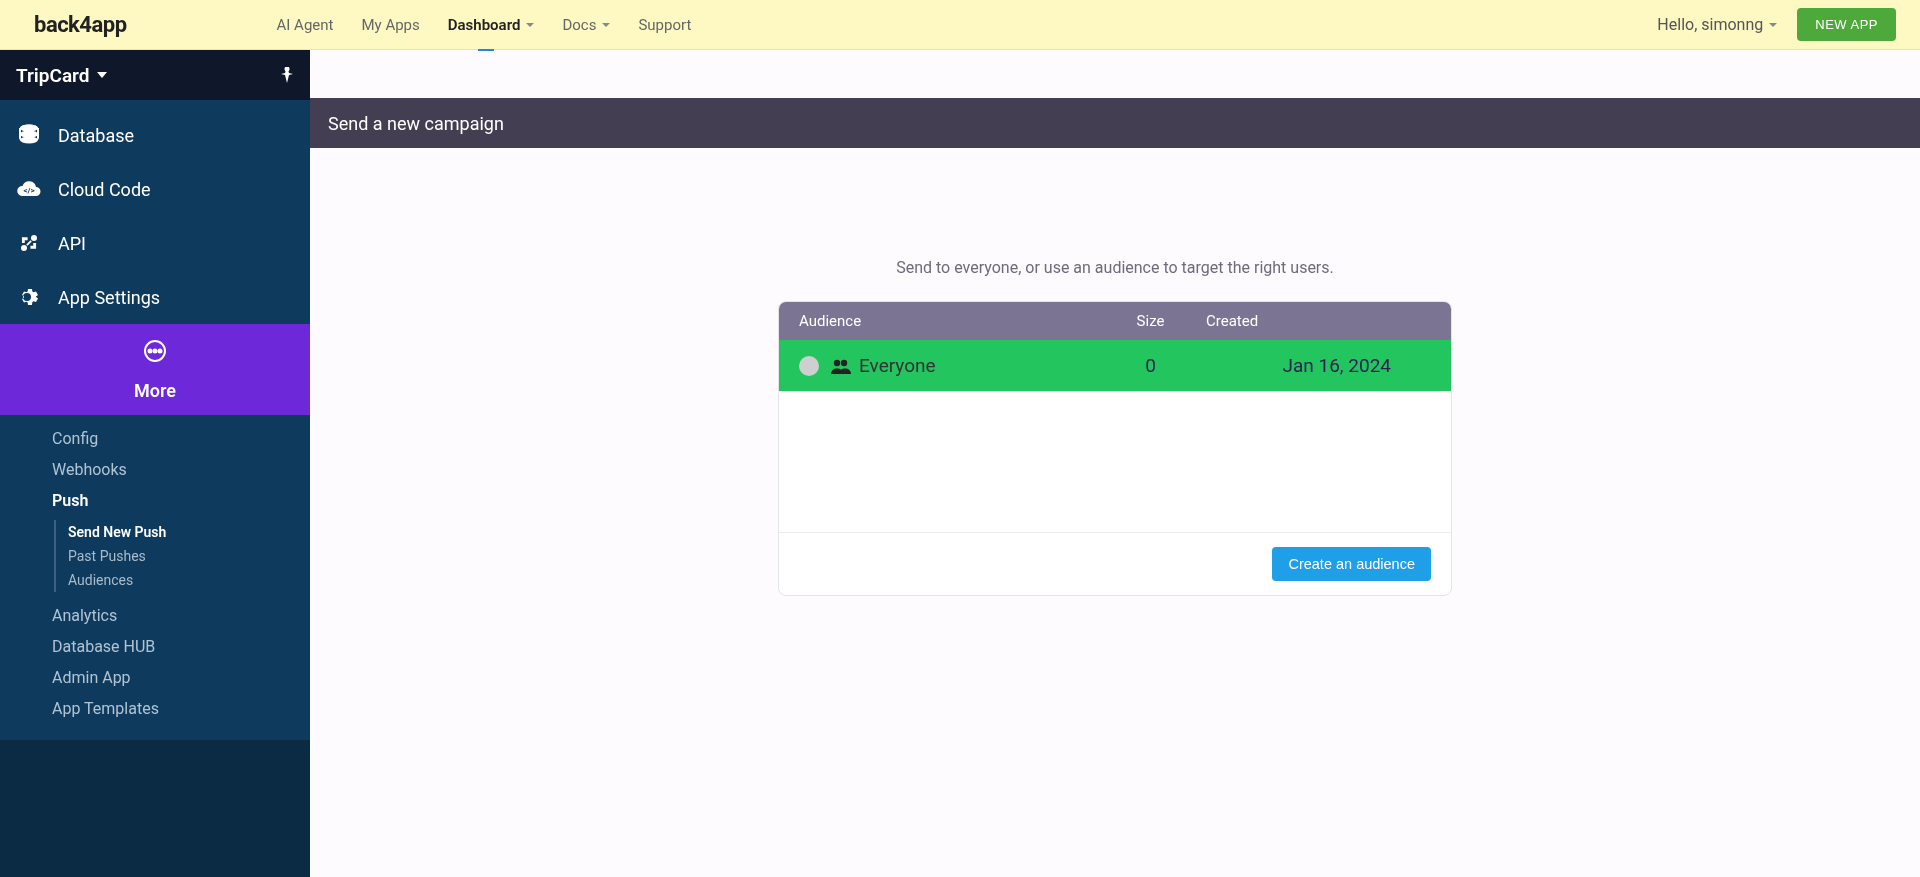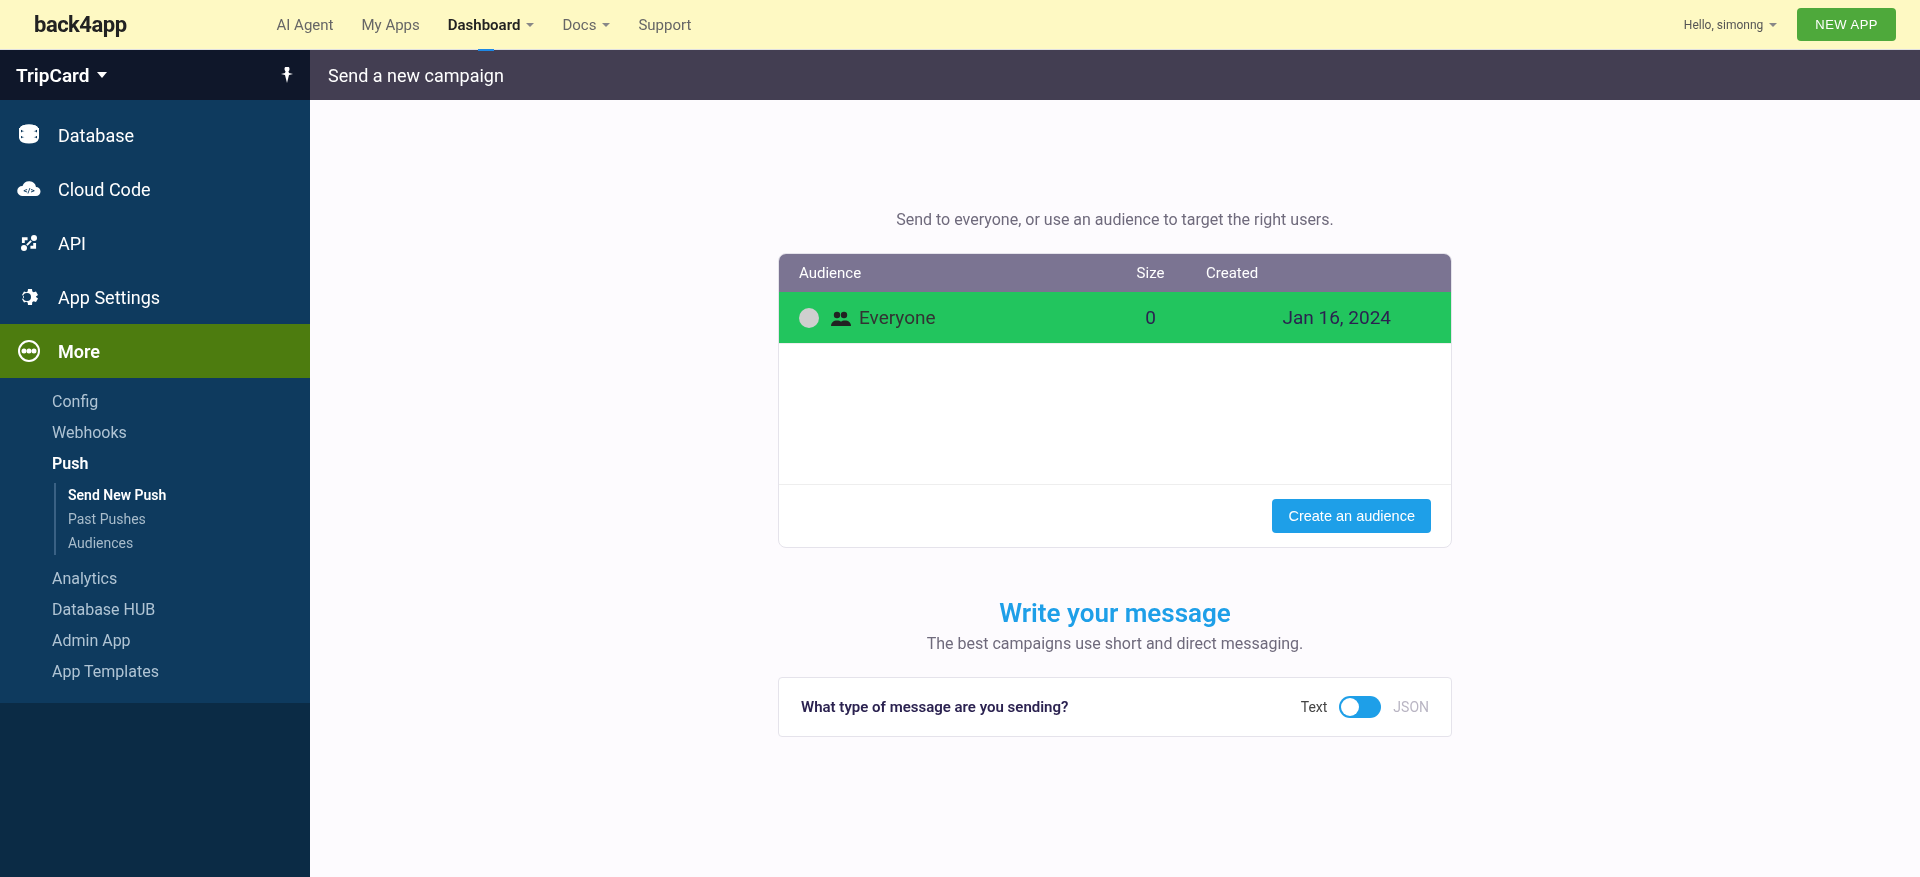--- a/index.html
+++ b/index.html
@@ -12,7 +12,7 @@
 .topnav-item.active::after { content: ''; position: absolute; bottom: -17px; left: 35%; width: 16px; height: 2px; background: #1e88e5; }
 .caret { width: 0; height: 0; border-left: 4px solid transparent; border-right: 4px solid transparent; border-top: 4px solid #888; }
 .topbar-right { margin-left: auto; display: flex; align-items: center; gap: 20px; }
-.user-greeting { font-size: 12px; color: #555; display: flex; align-items: center; gap: 6px; }
+.user-greeting { font-size: 16px; color: #555; display: flex; align-items: center; gap: 6px; }
 .btn-newapp { background: #4ea93b; color: #fff; padding: 9px 18px; border-radius: 4px; font-size: 13px; font-weight: 500; letter-spacing: 0.5px; cursor: pointer; border: none; }
 
 .layout { display: flex; height: calc(100vh - 50px); }

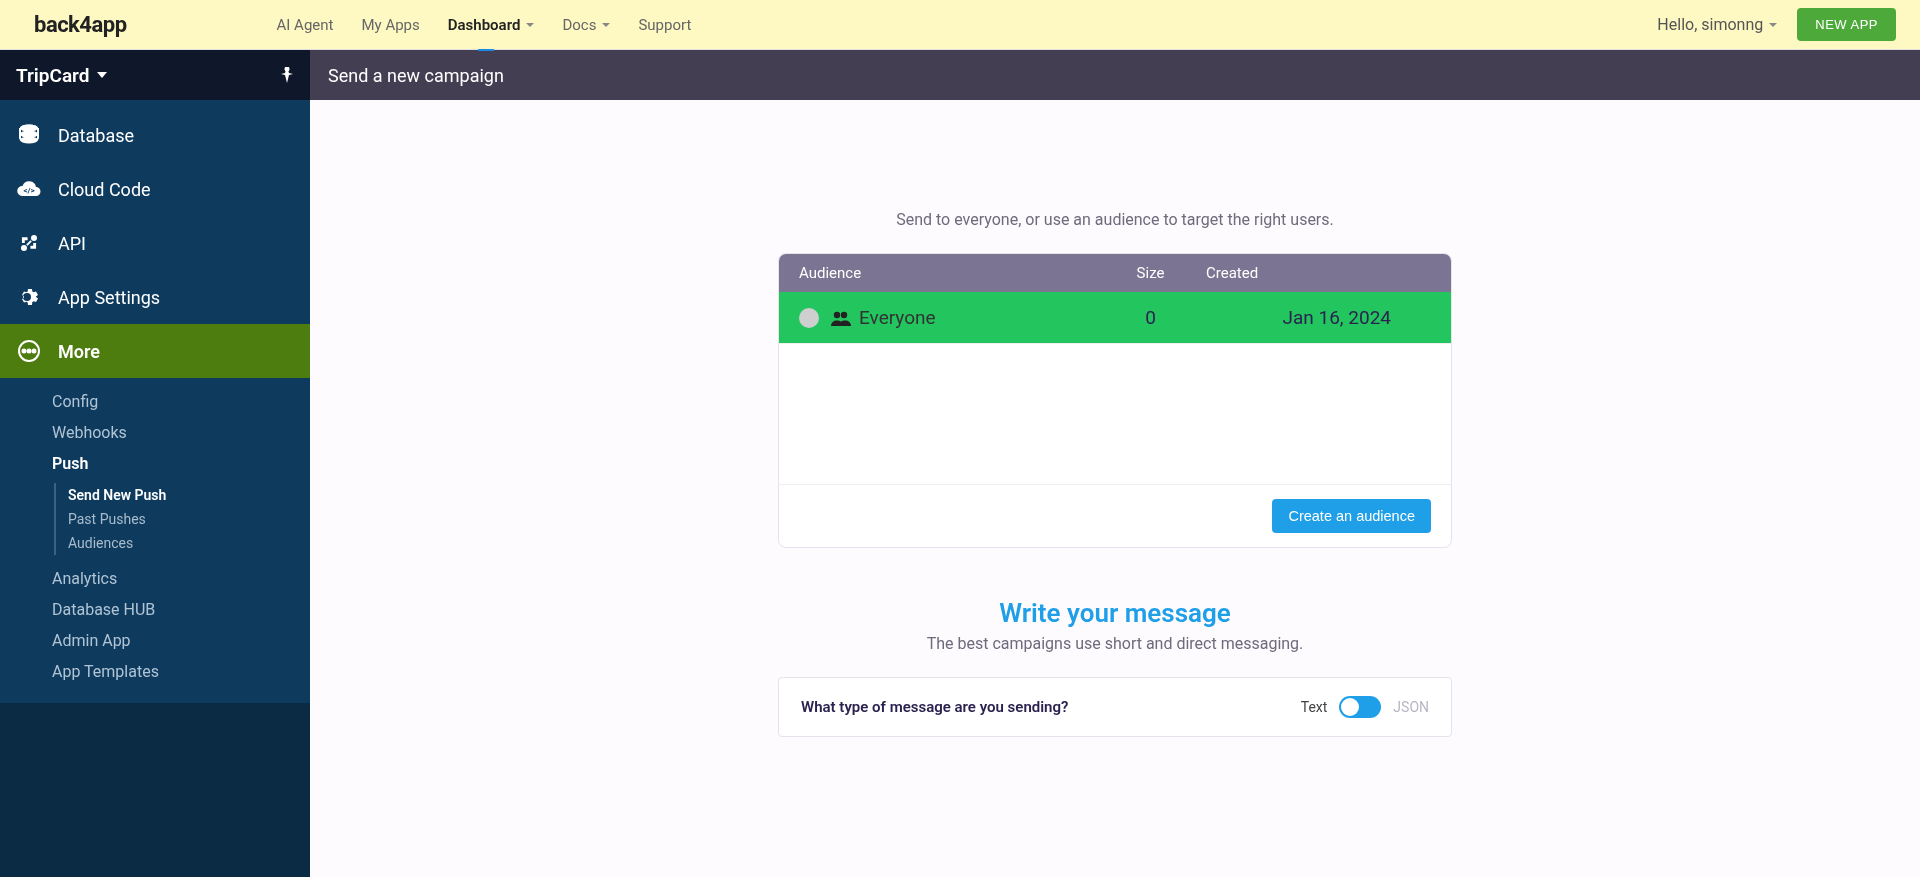--- a/index.html
+++ b/index.html
@@ -33,7 +33,7 @@
 .sub-sub-item.active { color: #fff; font-weight: 600; }
 .sidebar-footer { flex: 1; background: #0b2b45; margin-top: 8px; }
 
-.main { flex: 1; display: flex; flex-direction: column; min-width: 0; }
+.main { flex: 1; display: flex; flex-direction: column; min-width: 0; margin-top: 48px; }
 .titlebar { height: 50px; background: #433e52; color: #fff; display: flex; align-items: center; padding: 0 18px; font-size: 18px; }
 .content { flex: 1; overflow-y: auto; padding: 110px 0 40px; display: flex; flex-direction: column; align-items: center; }
 .step { width: 674px; margin-bottom: 50px; }

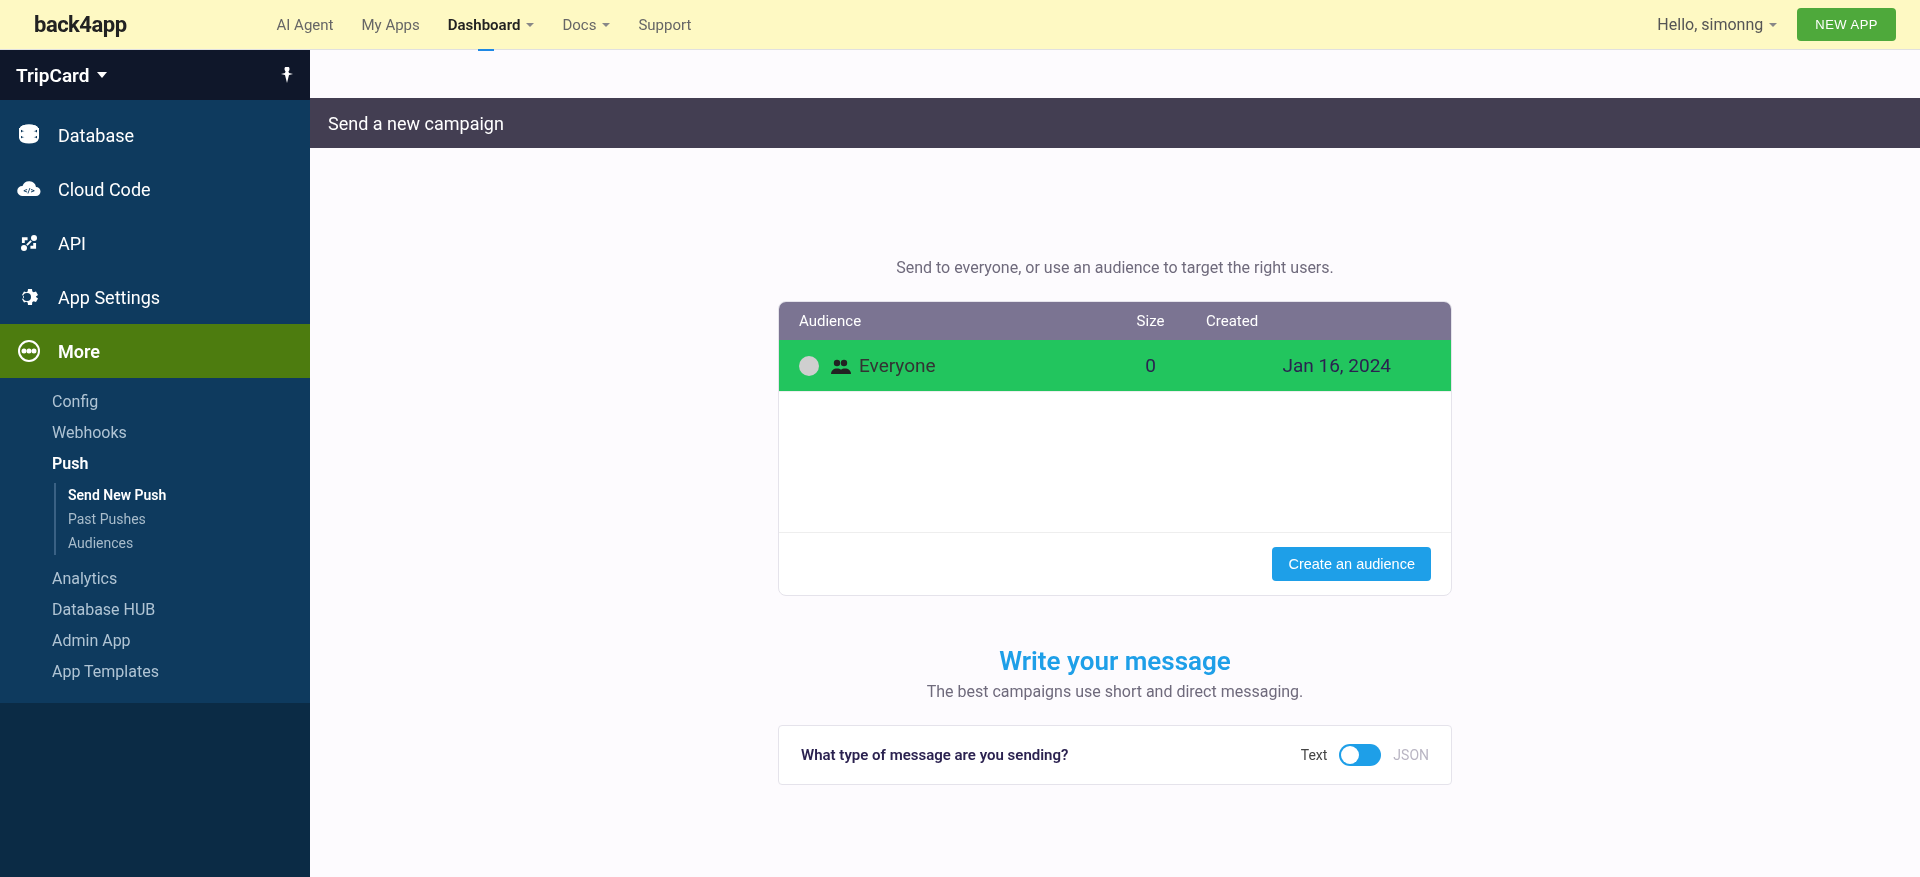--- a/index.html
+++ b/index.html
@@ -23,7 +23,7 @@
 .pin-icon { font-size: 16px; }
 .side-nav { padding-top: 8px; }
 .side-item { display: flex; align-items: center; gap: 16px; padding: 14px 16px; font-size: 18px; cursor: pointer; color: #fff; }
-.side-item.active { background: #4d7c0f; font-weight: 600; }
+.side-item.active { background: #6d28d9; font-weight: 600; flex-direction: column; }
 .side-item .sicon { width: 26px; height: 26px; display: flex; align-items: center; justify-content: center; font-size: 20px; }
 .sub-nav { padding: 8px 0 8px 52px; }
 .sub-item { padding: 6px 0; font-size: 16px; color: #b0c4d4; cursor: pointer; }

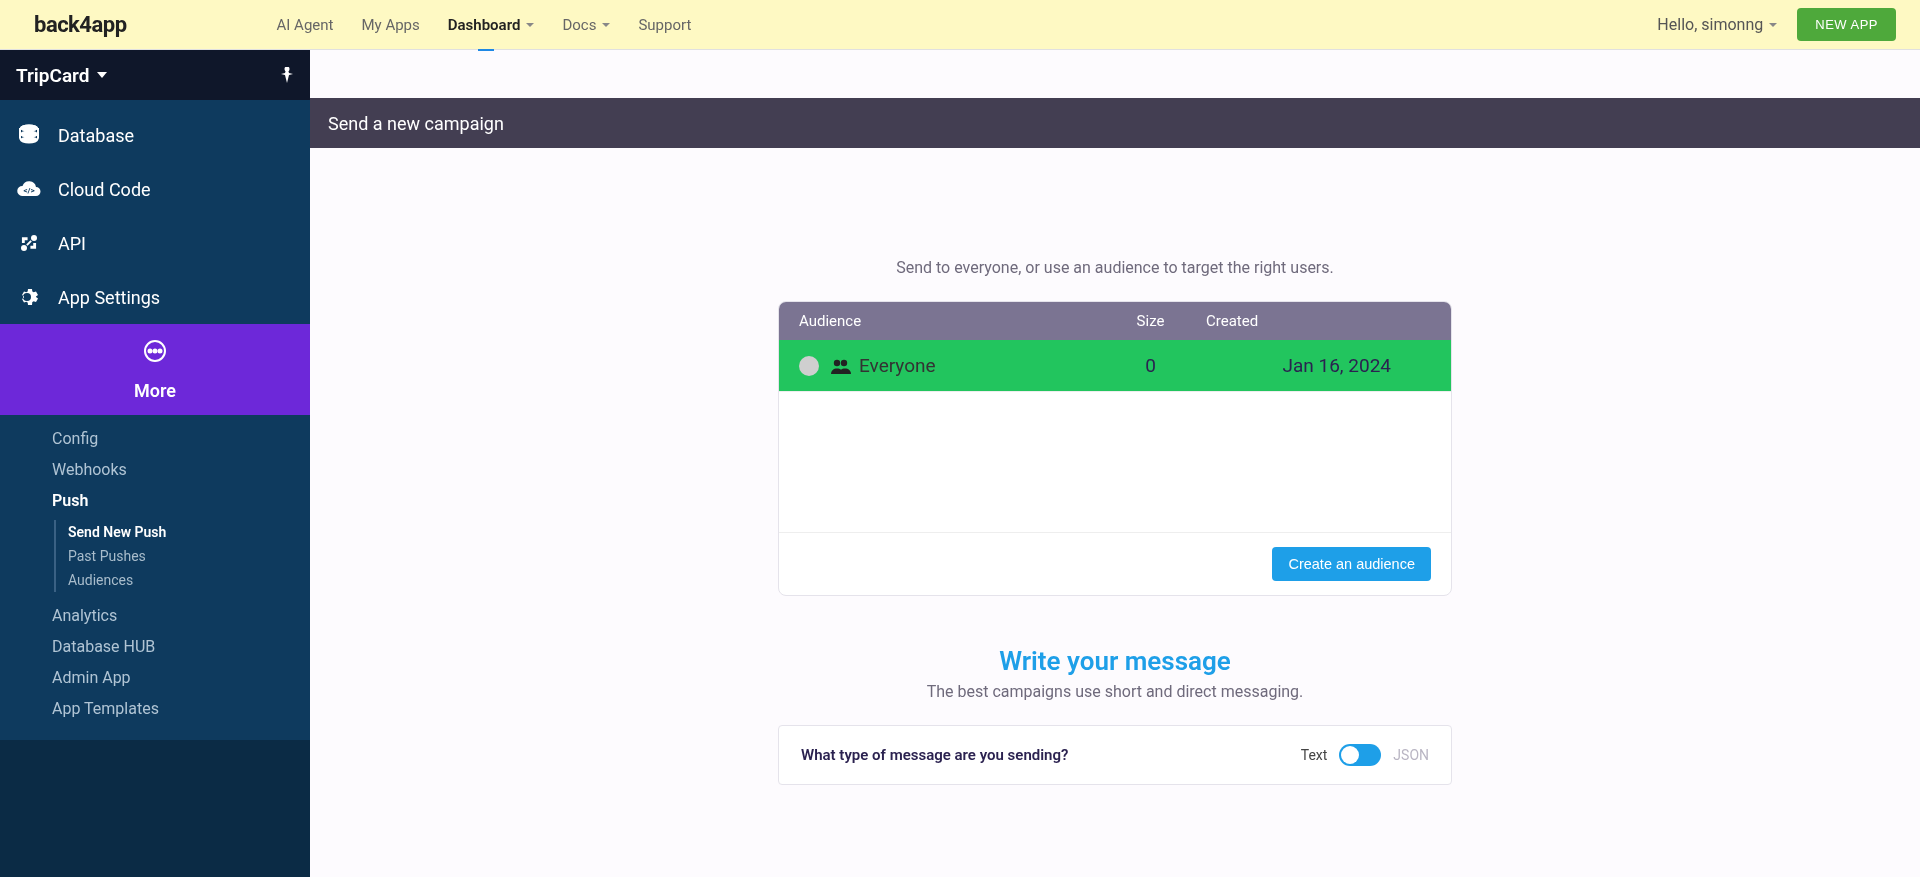--- a/index.html
+++ b/index.html
@@ -215,22 +215,6 @@
         </div>
       </div>
 
-      <div class="step">
-        <div class="step-title">Write your message</div>
-        <div class="step-sub">The best campaigns use short and direct messaging.</div>
-        <div class="msg-card">
-          <div class="msg-row">
-            <div class="msg-q">What type of message are you sending?</div>
-            <div class="toggle-wrap">
-              <span class="toggle-label on">Text</span>
-              <div class="switch">
-                <div class="switch-knob"></div>
-              </div>
-              <span class="toggle-label">JSON</span>
-            </div>
-          </div>
-        </div>
-      </div>
 
     </div>
   </div>

